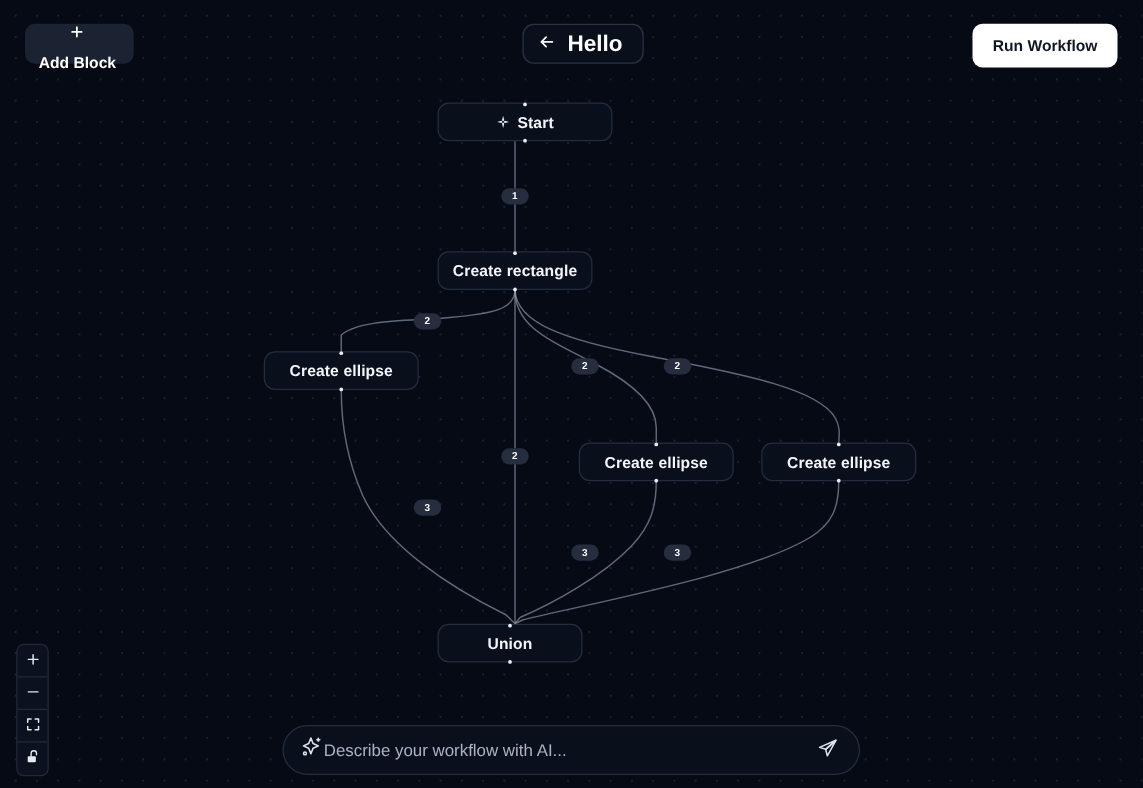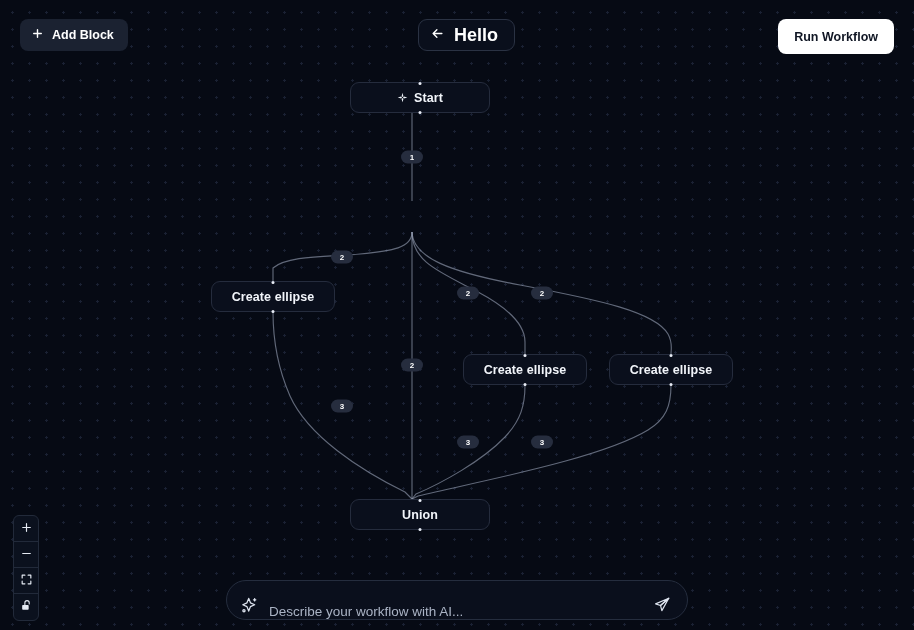--- a/index.html
+++ b/index.html
@@ -107,6 +107,7 @@
     font-weight: 700;
     font-family: "Liberation Sans", sans-serif;
     cursor: pointer;
+    flex-direction: column;
   }
 
   .title-pill {

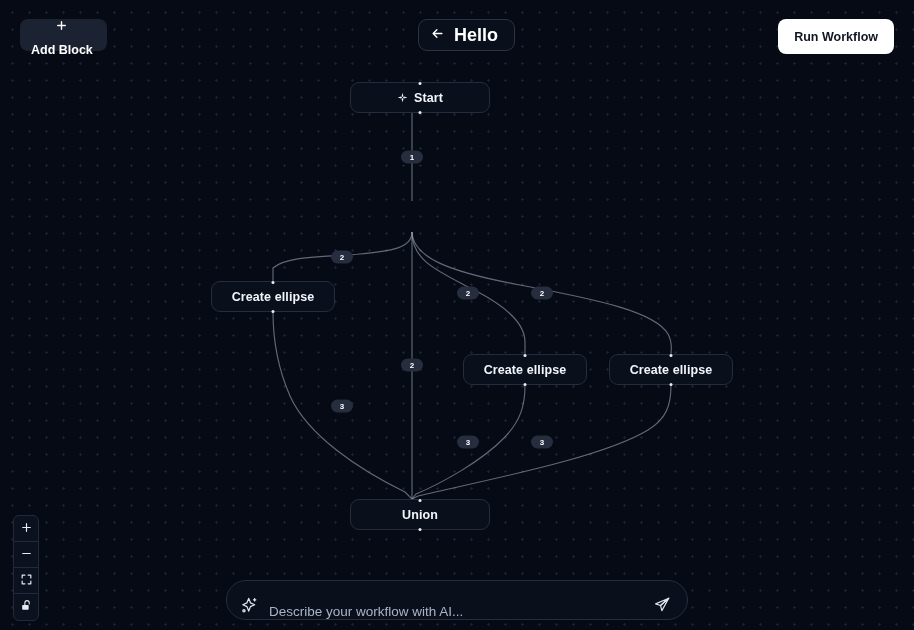--- a/index.html
+++ b/index.html
@@ -245,6 +245,11 @@
     <span class="handle bottom"></span>
   </div>
 
+  <div class="node" style="left:350px; top:201px; width:124px; height:31px;">
+    <span class="handle top"></span>
+    <span class="node-label">Create rectangle</span>
+    <span class="handle bottom"></span>
+  </div>
 
   <div class="node" style="left:211px; top:281px; width:124px; height:31px;">
     <span class="handle top"></span>

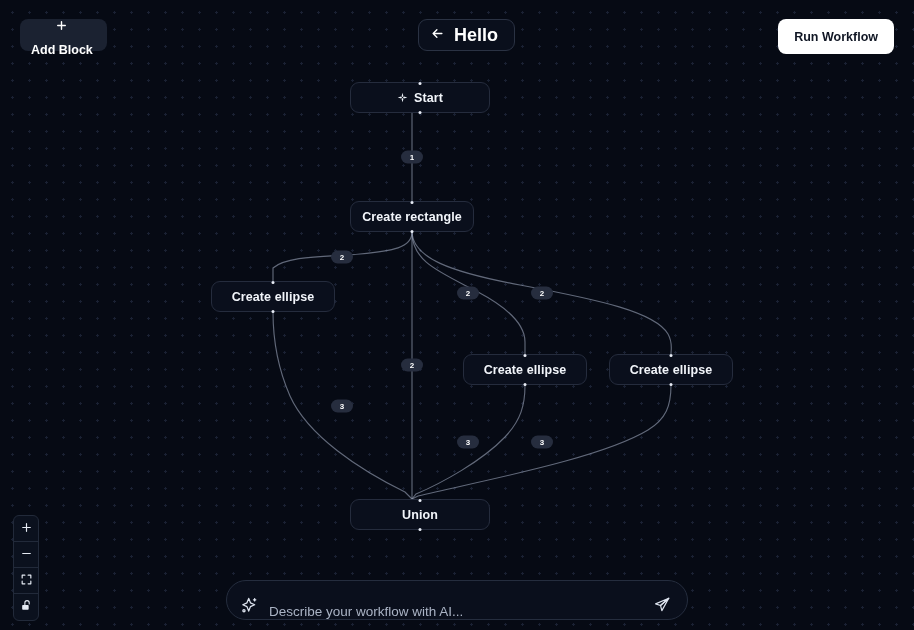--- a/index.html
+++ b/index.html
@@ -269,7 +269,7 @@
     <span class="handle bottom"></span>
   </div>
 
-  <div class="node" style="left:350px; top:499px; width:140px; height:31px;">
+  <div class="node" style="left:350px; top:499px; width:116px; height:31px;">
     <span class="handle top"></span>
     <span class="node-label">Union</span>
     <span class="handle bottom"></span>

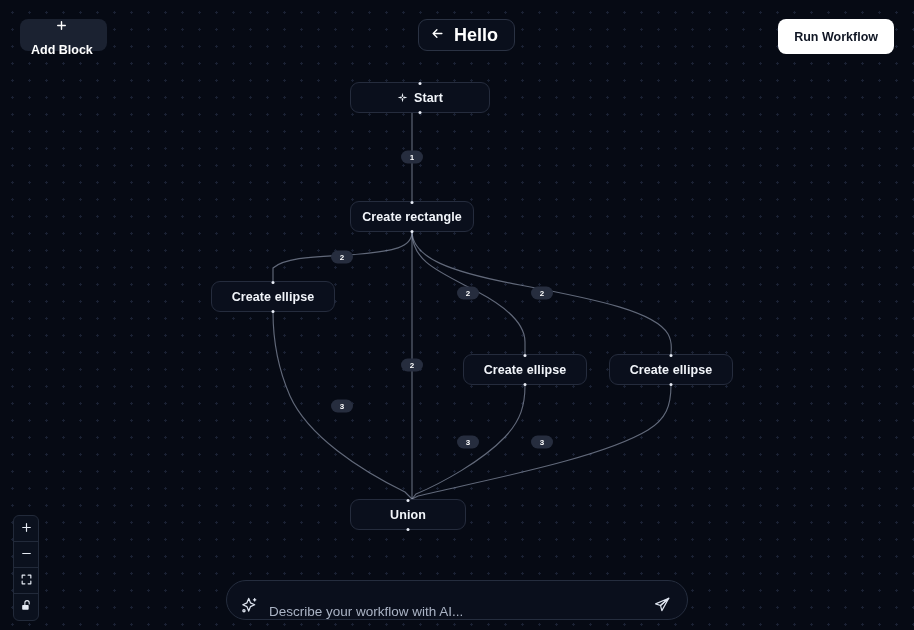--- a/index.html
+++ b/index.html
@@ -180,8 +180,7 @@
     width: 462px;
     height: 40px;
     display: flex;
-    align-items: flex-end;
-    gap: 10px;
+    align-items: center;
     padding: 0 14px 0 13px;
     background: #0a0f1c;
     border: 1px solid #252d3e;

